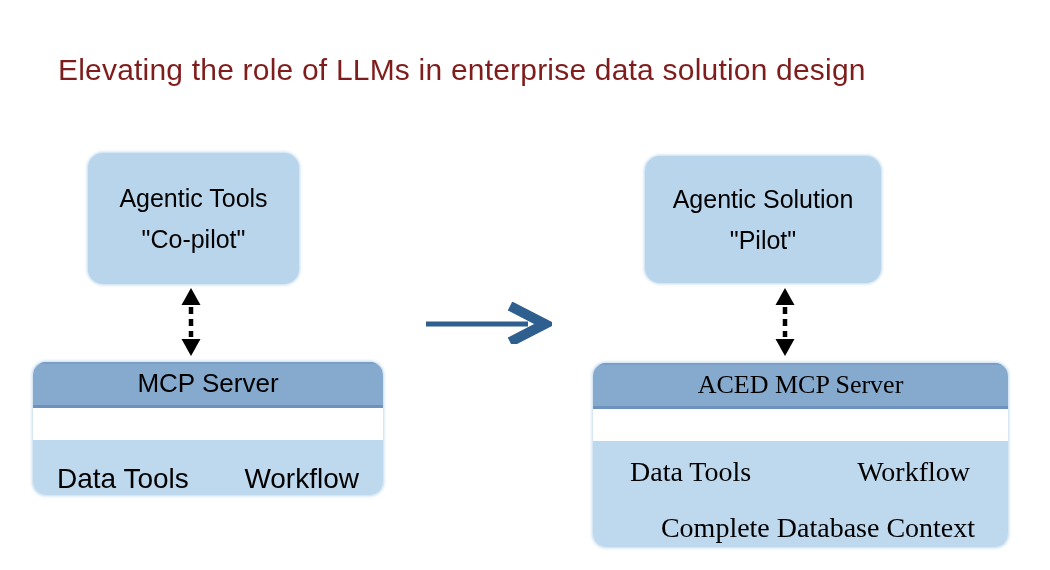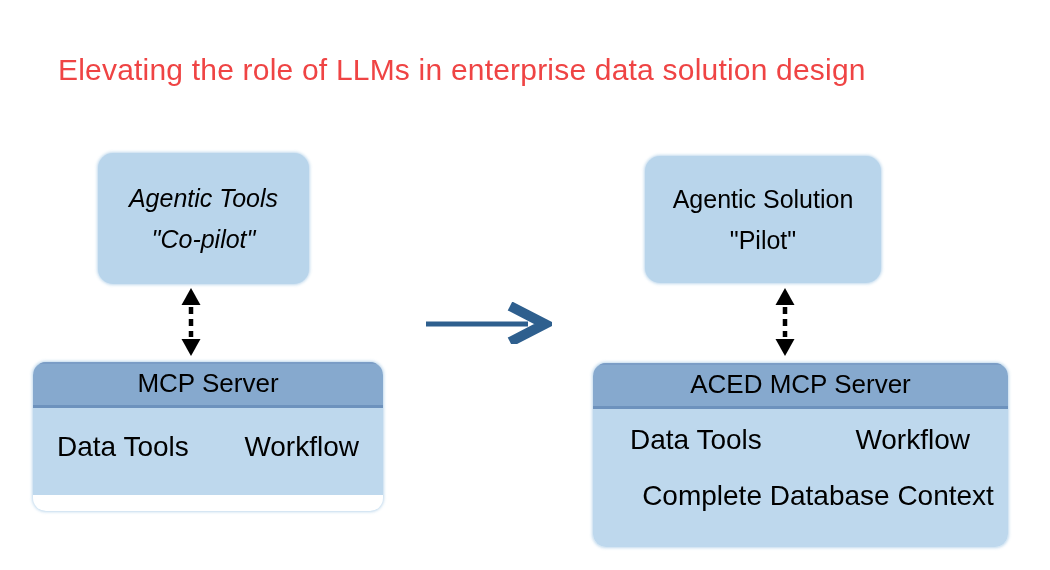--- a/index.html
+++ b/index.html
@@ -26,7 +26,7 @@
     font-size: 30px;
     font-weight: 400;
     letter-spacing: 0.2px;
-    color: #ef4444;
+    color: #7f1d1d;
     white-space: nowrap;
   }
 

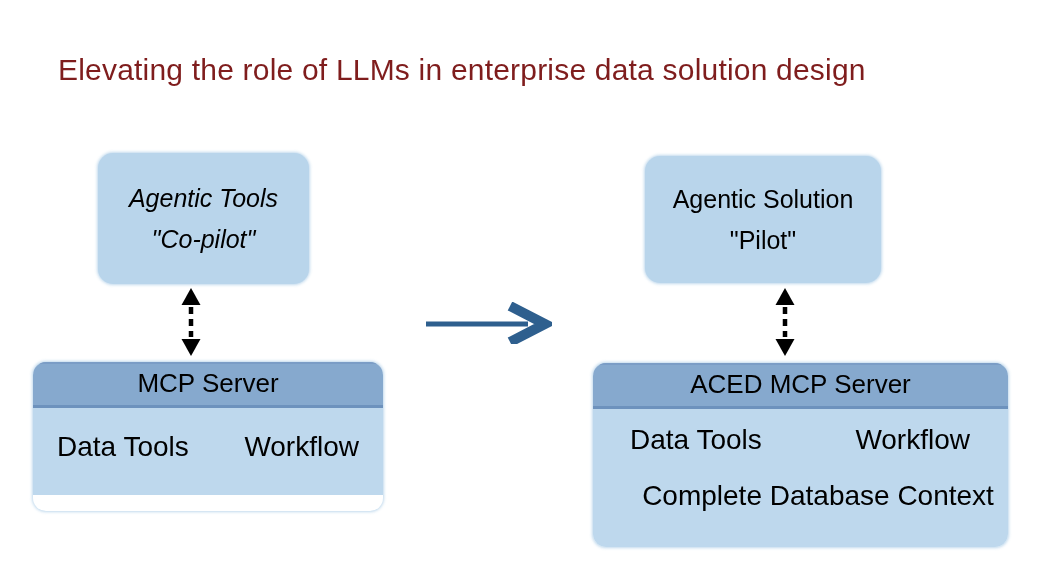--- a/index.html
+++ b/index.html
@@ -44,7 +44,7 @@
     font-size: 25px;
     text-align: center;
   }
-  #agentic-tools-box   { left: 98px;  top: 153px; width: 211px; height: 131px; font-style: italic; }
+  #agentic-tools-box   { left: 88px;  top: 153px; width: 211px; height: 131px; }
   #agentic-solution-box{ left: 645px; top: 156px; width: 236px; height: 127px; }
   .agent-line { line-height: 26px; }
 

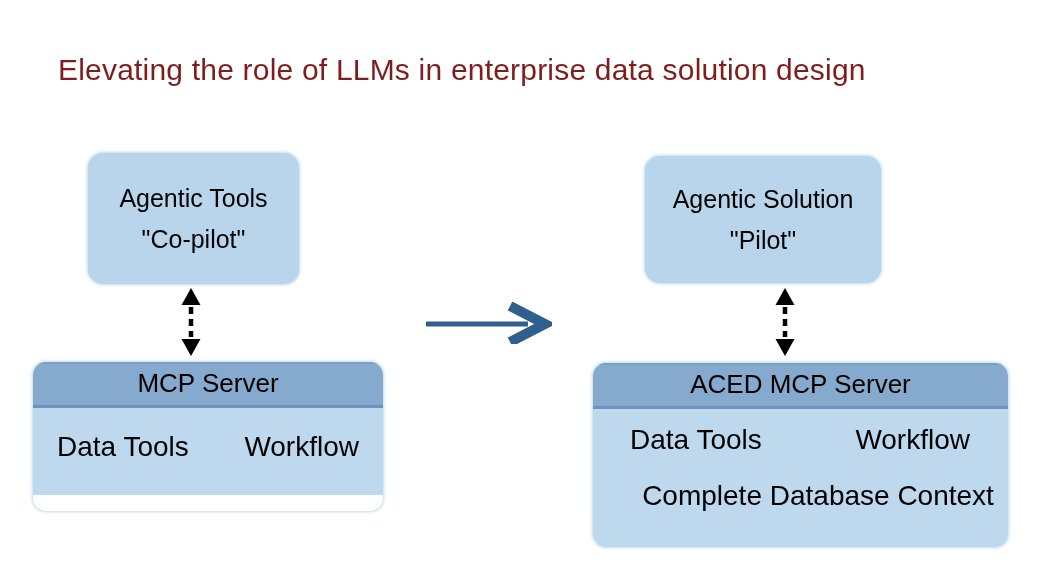--- a/index.html
+++ b/index.html
@@ -55,7 +55,7 @@
     overflow: hidden;
     box-shadow: 0 0 3px 1px rgba(185, 213, 235, 0.9);
   }
-  #mcp-server-box  { left: 33px;  top: 362px; width: 350px; height: 149px; }
+  #mcp-server-box  { left: 33px;  top: 362px; width: 350px; height: 133px; }
   #aced-server-box { left: 593px; top: 363px; width: 415px; height: 184px; }
 
   .server-header {

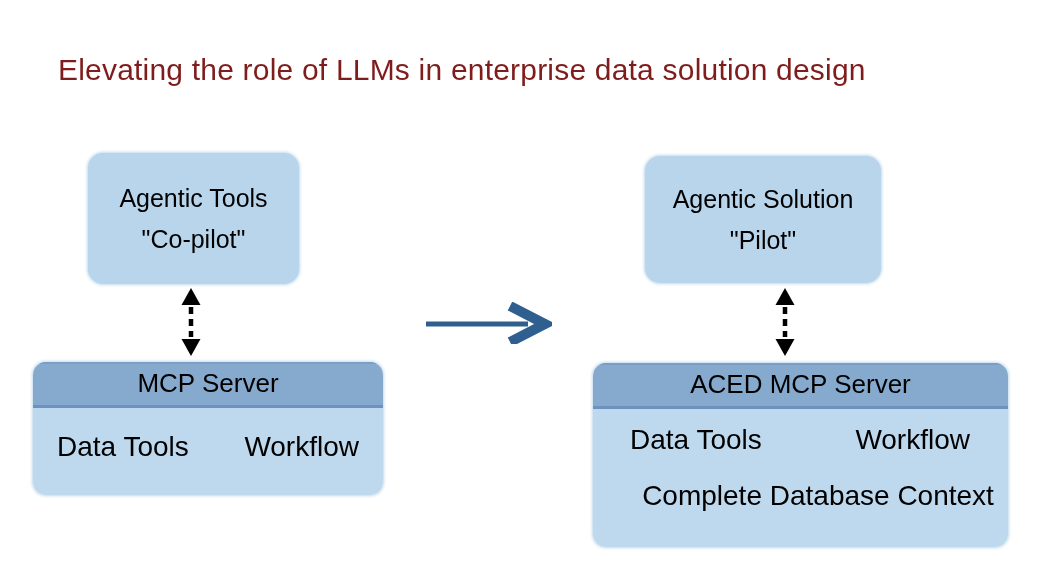--- a/index.html
+++ b/index.html
@@ -56,7 +56,7 @@
     box-shadow: 0 0 3px 1px rgba(185, 213, 235, 0.9);
   }
   #mcp-server-box  { left: 33px;  top: 362px; width: 350px; height: 133px; }
-  #aced-server-box { left: 593px; top: 363px; width: 415px; height: 184px; }
+  #aced-server-box { left: 593px; top: 363px; width: 415px; height: 184px; font-family: Liberation Serif, serif; }
 
   .server-header {
     background: #86a9ce;

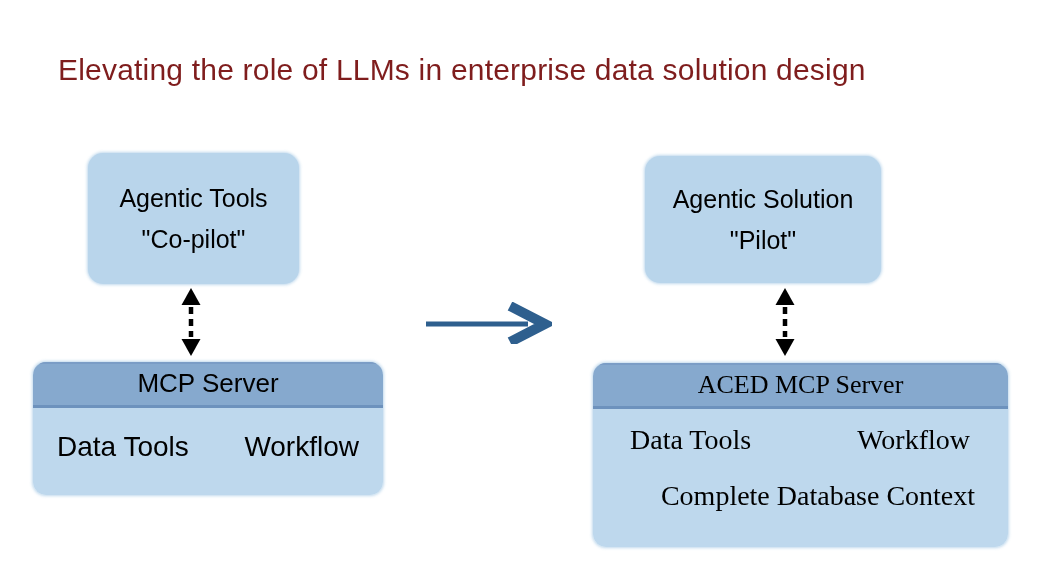--- a/index.html
+++ b/index.html
@@ -74,6 +74,7 @@
     flex-direction: column;
     justify-content: center;
     font-size: 28px;
+    margin-top: 32px;
   }
   #mcp-server-box .server-body  { height: 87px;  padding-bottom: 10px; box-sizing: border-box; }
   #aced-server-box .server-body { height: 138px; padding-bottom: 20px; box-sizing: border-box; gap: 24px; }

